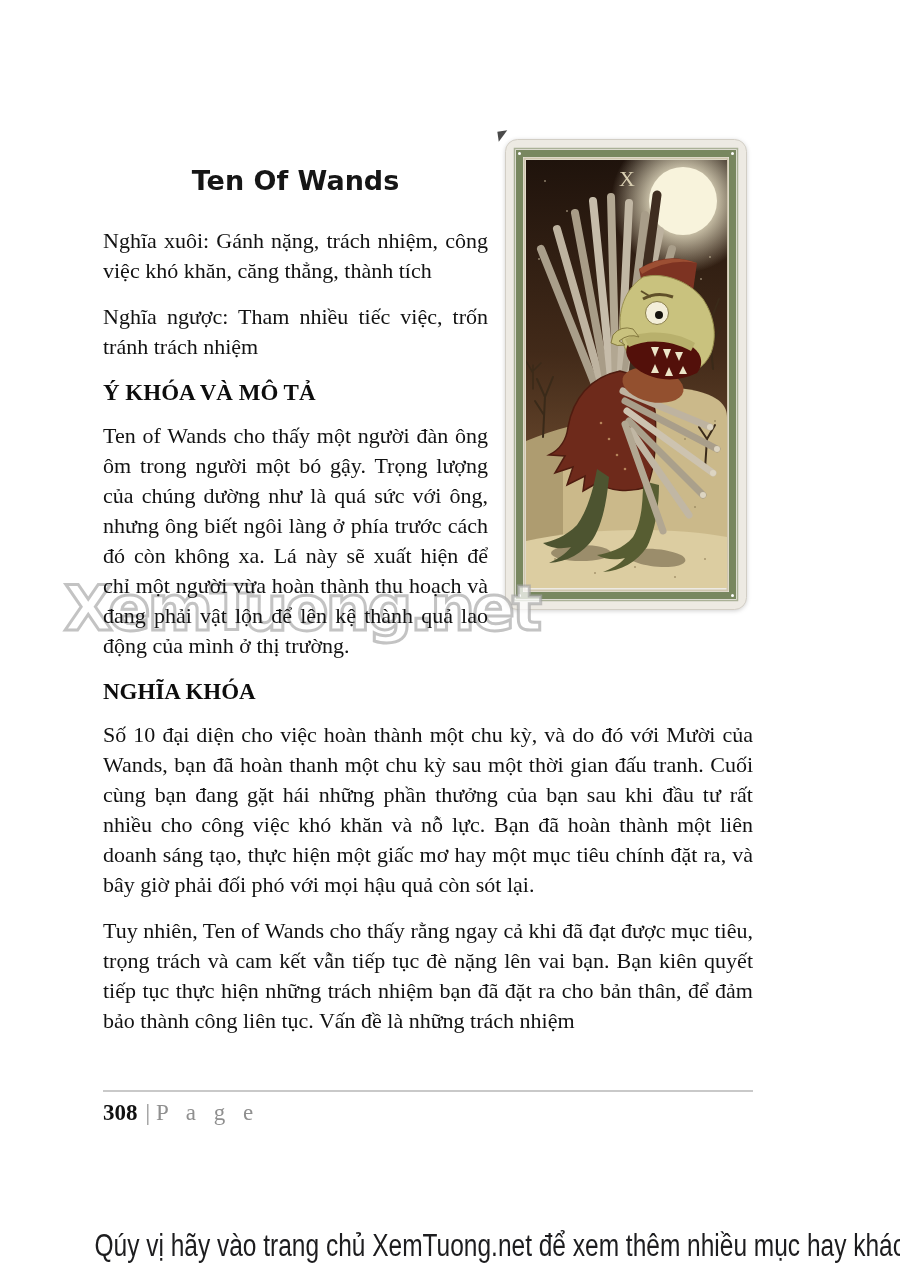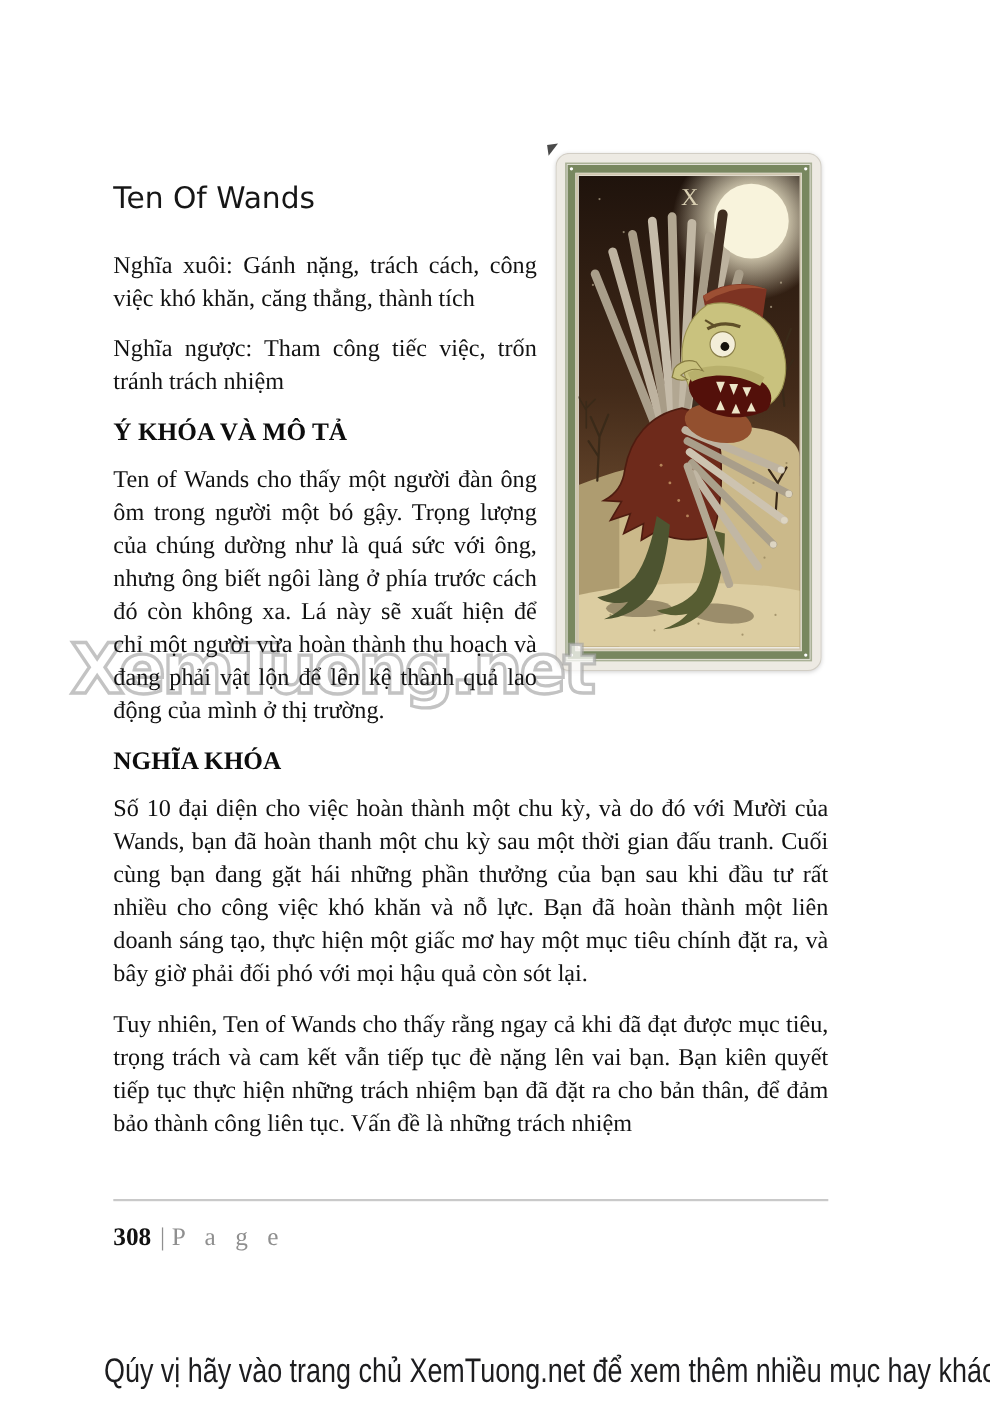--- a/index.html
+++ b/index.html
@@ -24,8 +24,8 @@
   
   .content { position:absolute; left:103px; top:164px; width:650px; z-index:3; }
   .wrap-spacer { float:right; width:265px; height:452px; }
-  .title { font-family:"DejaVu Sans", sans-serif; font-weight:normal; font-size:27px;
-           line-height:34px; color:#161616; margin-bottom:28px; }
+  .title { font-family:"DejaVu Sans", sans-serif; font-weight:bold; font-size:27px;
+           line-height:34px; color:#161616; margin-bottom:28px;text-align:center; }
   .heading { font-size:23px; font-weight:bold; line-height:30px; margin-bottom:13px; color:#0d0d0d; }
   .para { font-size:22px; line-height:30px; text-align:justify; margin-bottom:16px; color:#121212; }
 

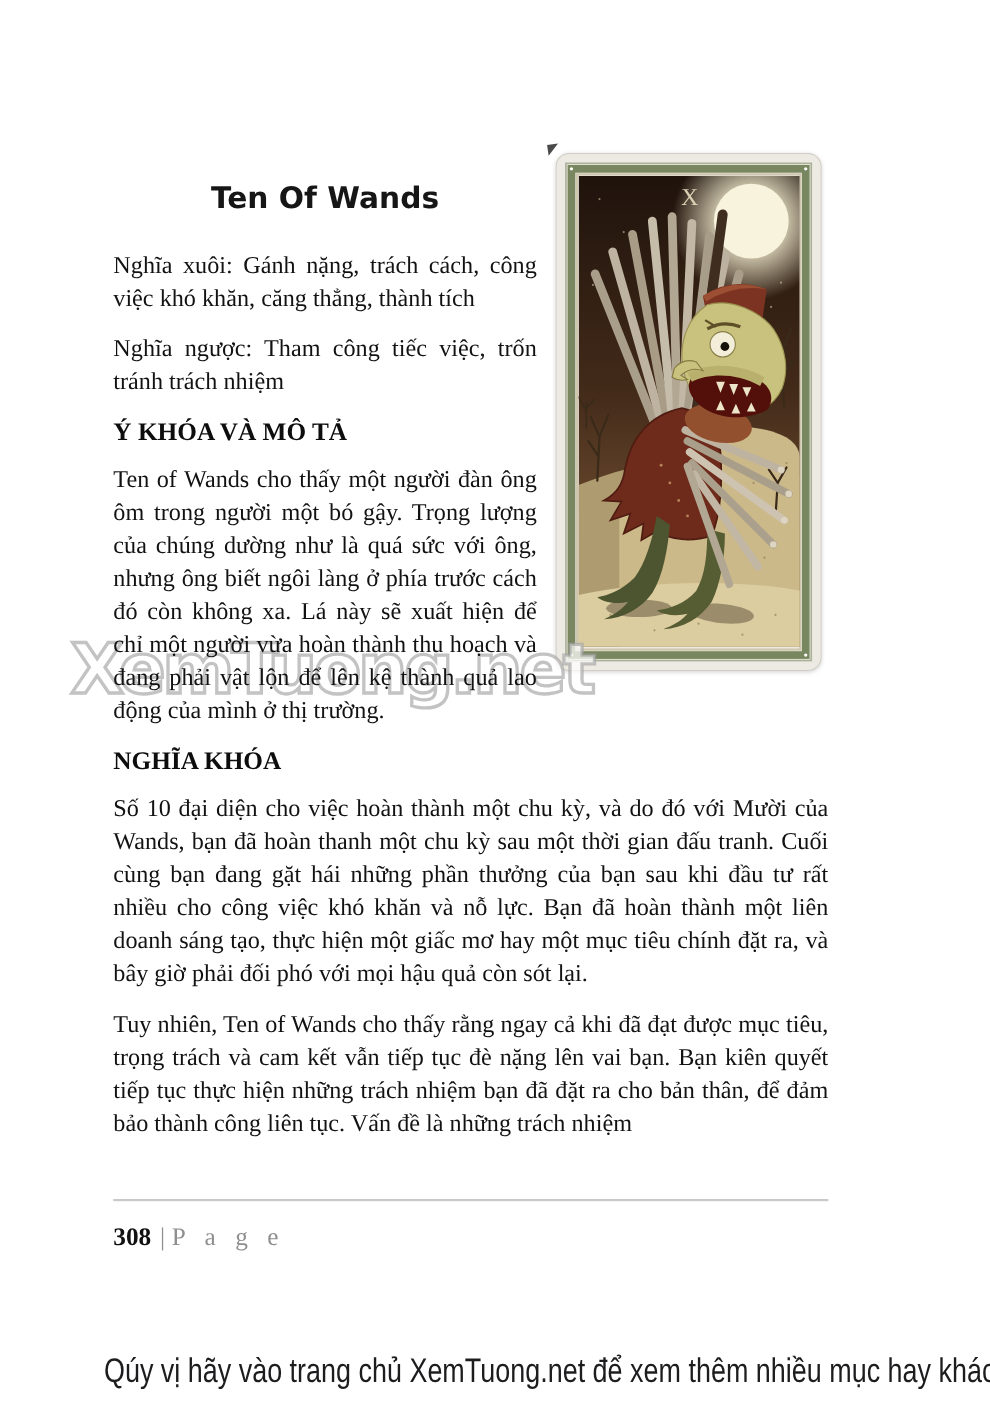--- a/index.html
+++ b/index.html
@@ -199,7 +199,7 @@
     <div class="wrap-spacer"></div>
     <div class="title">Ten Of Wands</div>
 
-    <p class="para">Nghĩa xuôi: Gánh nặng, trách cách, công việc khó khăn, căng thẳng, thành tích</p>
+    <p class="para">Nghĩa xuôi: Gánh nặng, trách nhiệm, công việc khó khăn, căng thẳng, thành tích</p>
     <p class="para">Nghĩa ngược: Tham công tiếc việc, trốn tránh trách nhiệm</p>
 
     <div class="heading">Ý KHÓA VÀ MÔ TẢ</div>

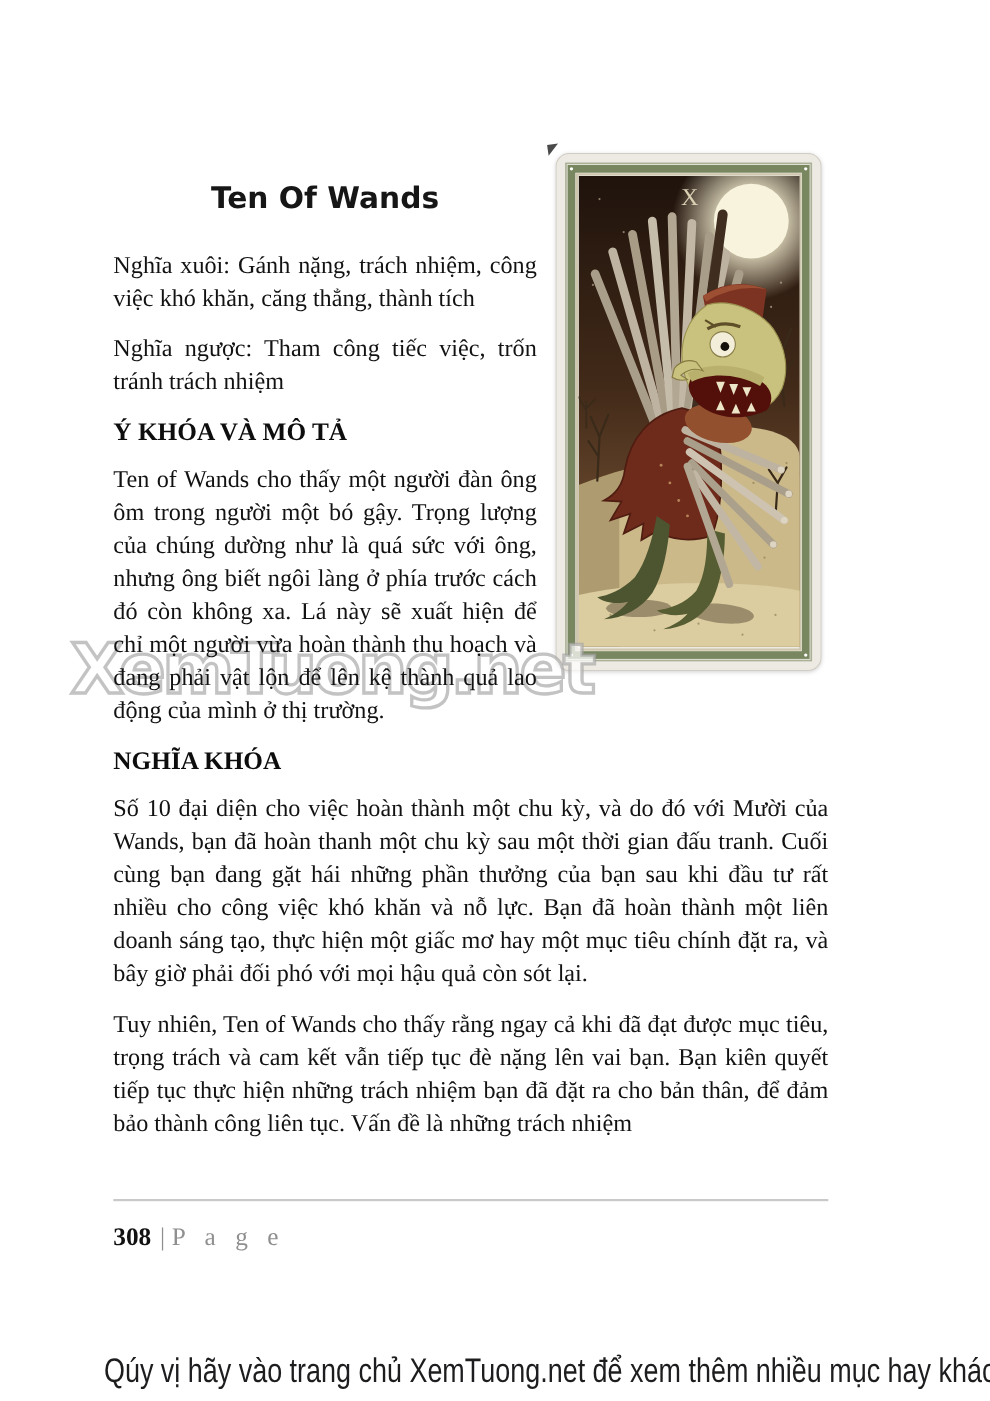--- a/index.html
+++ b/index.html
@@ -200,7 +200,7 @@
     <div class="title">Ten Of Wands</div>
 
     <p class="para">Nghĩa xuôi: Gánh nặng, trách nhiệm, công việc khó khăn, căng thẳng, thành tích</p>
-    <p class="para">Nghĩa ngược: Tham công tiếc việc, trốn tránh trách nhiệm</p>
+    <p class="para">Nghĩa ngược: Tham nhiều tiếc việc, trốn tránh trách nhiệm</p>
 
     <div class="heading">Ý KHÓA VÀ MÔ TẢ</div>
     <p class="para">Ten of Wands cho thấy một người đàn ông ôm trong người một bó gậy. Trọng lượng của chúng dường như là quá sức với ông, nhưng ông biết ngôi làng ở phía trước cách đó còn không xa. Lá này sẽ xuất hiện để chỉ một người vừa hoàn thành thu hoạch và đang phải vật lộn để lên kệ thành quả lao động của mình ở thị trường.</p>

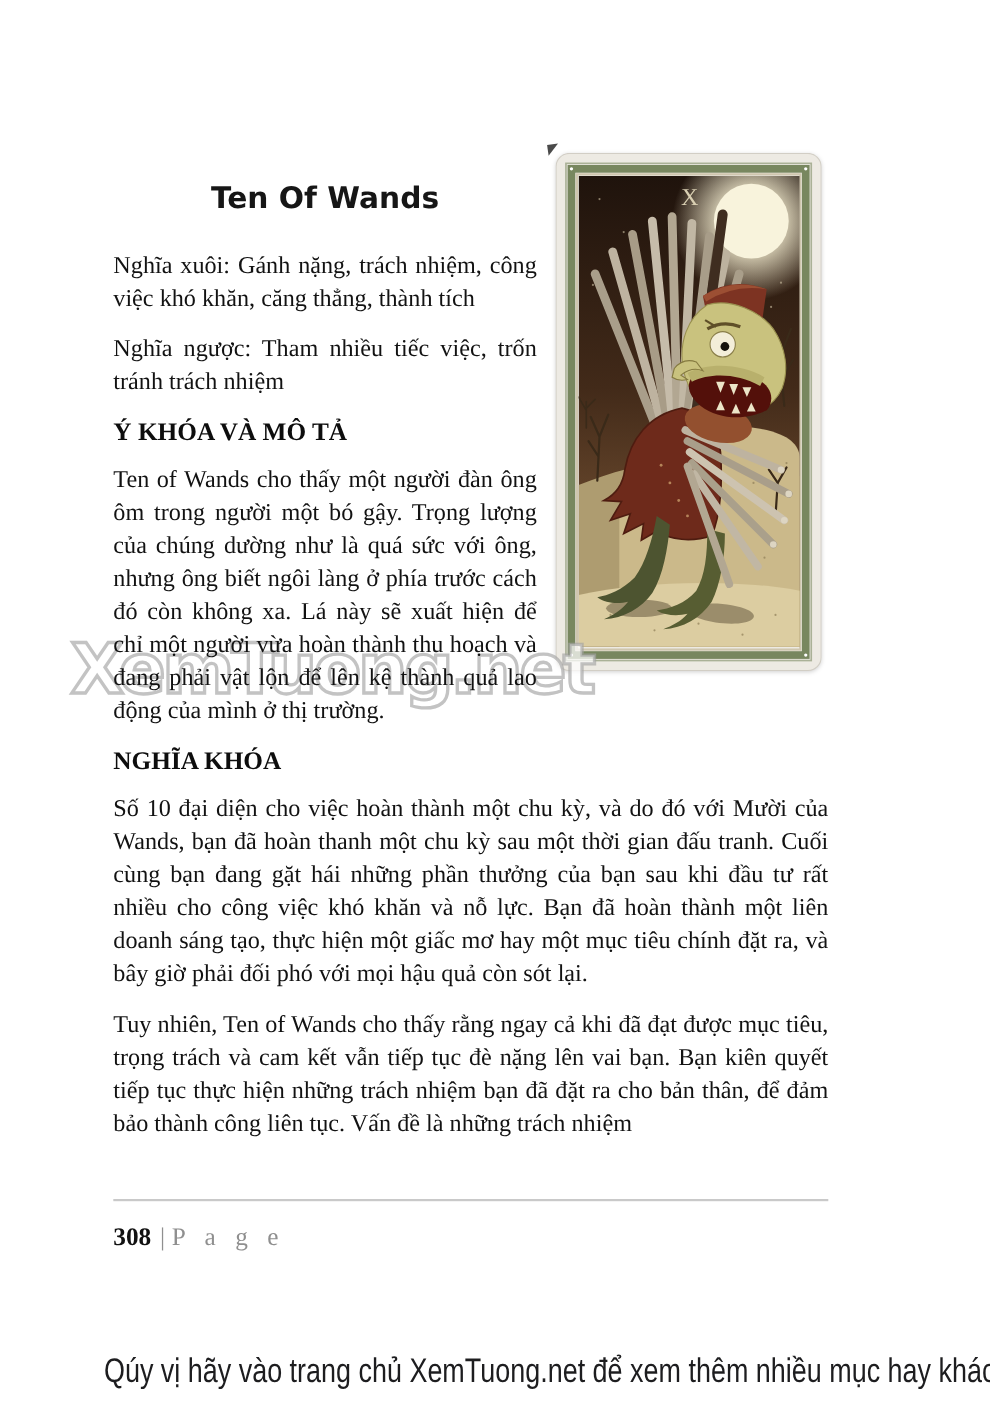--- a/index.html
+++ b/index.html
@@ -31,7 +31,7 @@
 
   
   .pagefooter { position:absolute; left:103px; top:1090px; width:650px; z-index:3;
-          border-top:2px solid #c9c9c9; padding-top:20px; font-size:23px; }
+          border-top:2px solid #c9c9c9; padding-top:8px; font-size:23px; }
   .pagefooter .num { font-weight:bold; color:#111; }
   .pagefooter .sep { color:#8f8f8f; padding:0 6px 0 8px; }
   .pagefooter .pglabel { color:#8f8f8f; letter-spacing:6px; }

